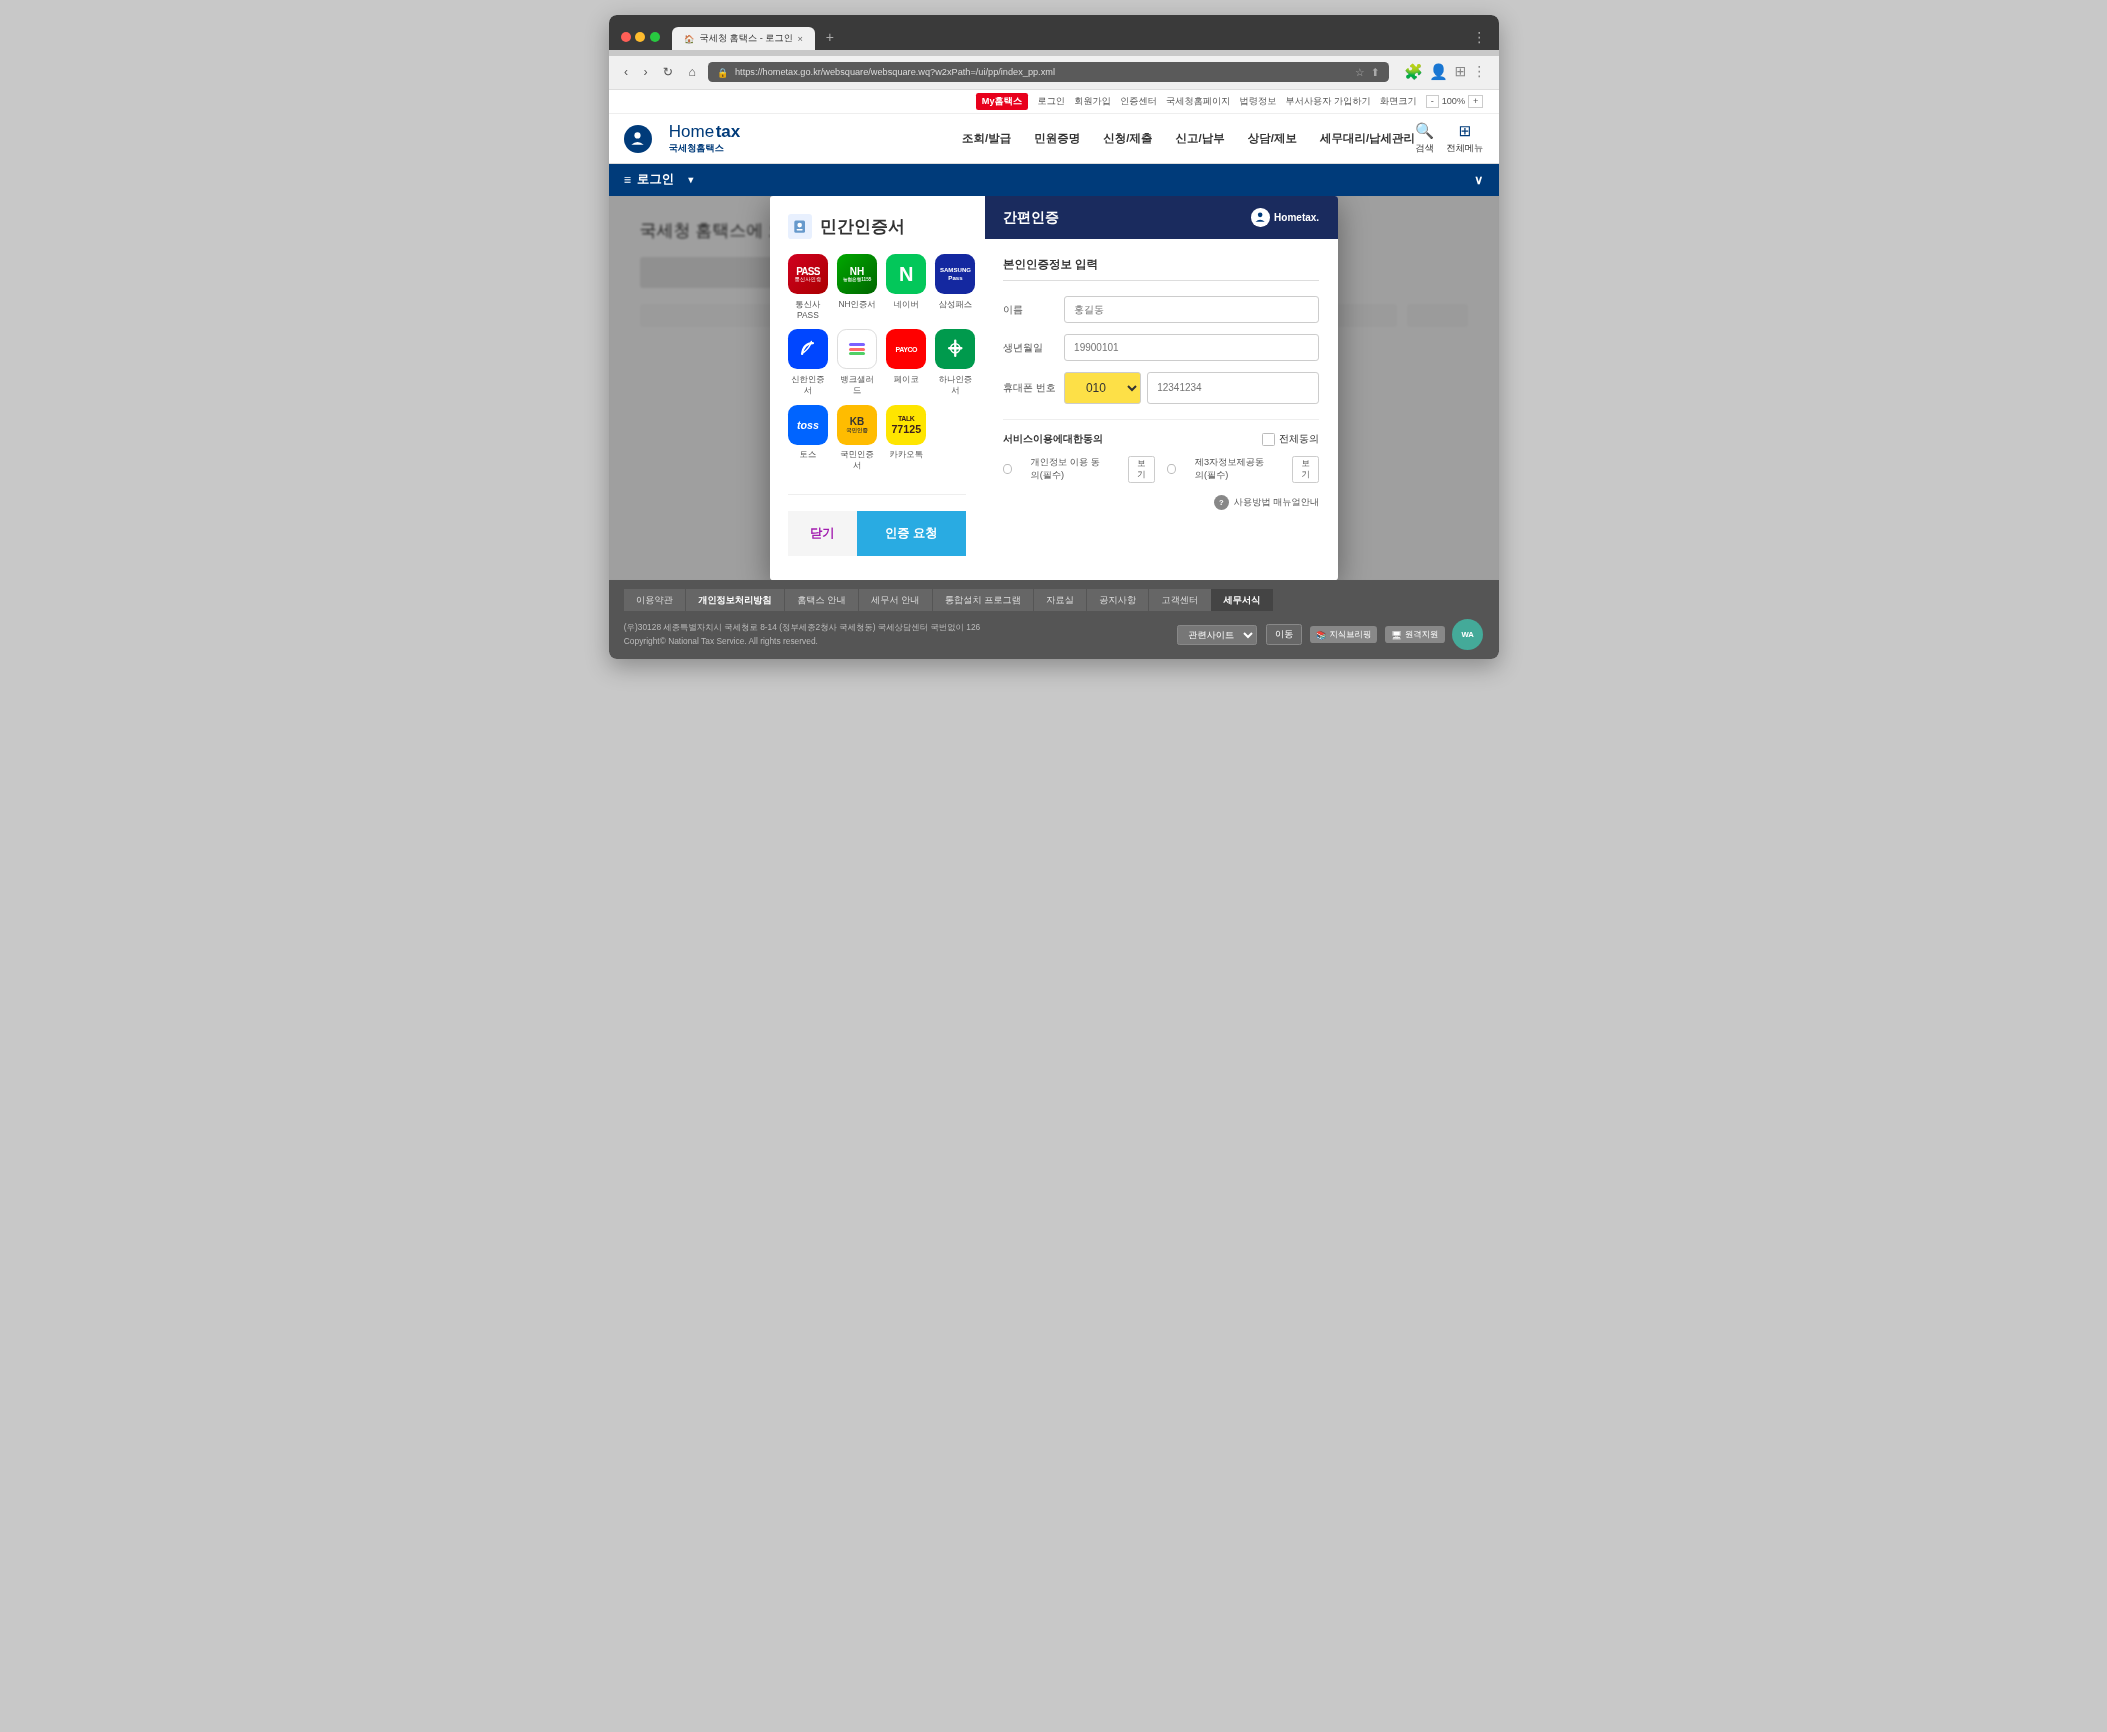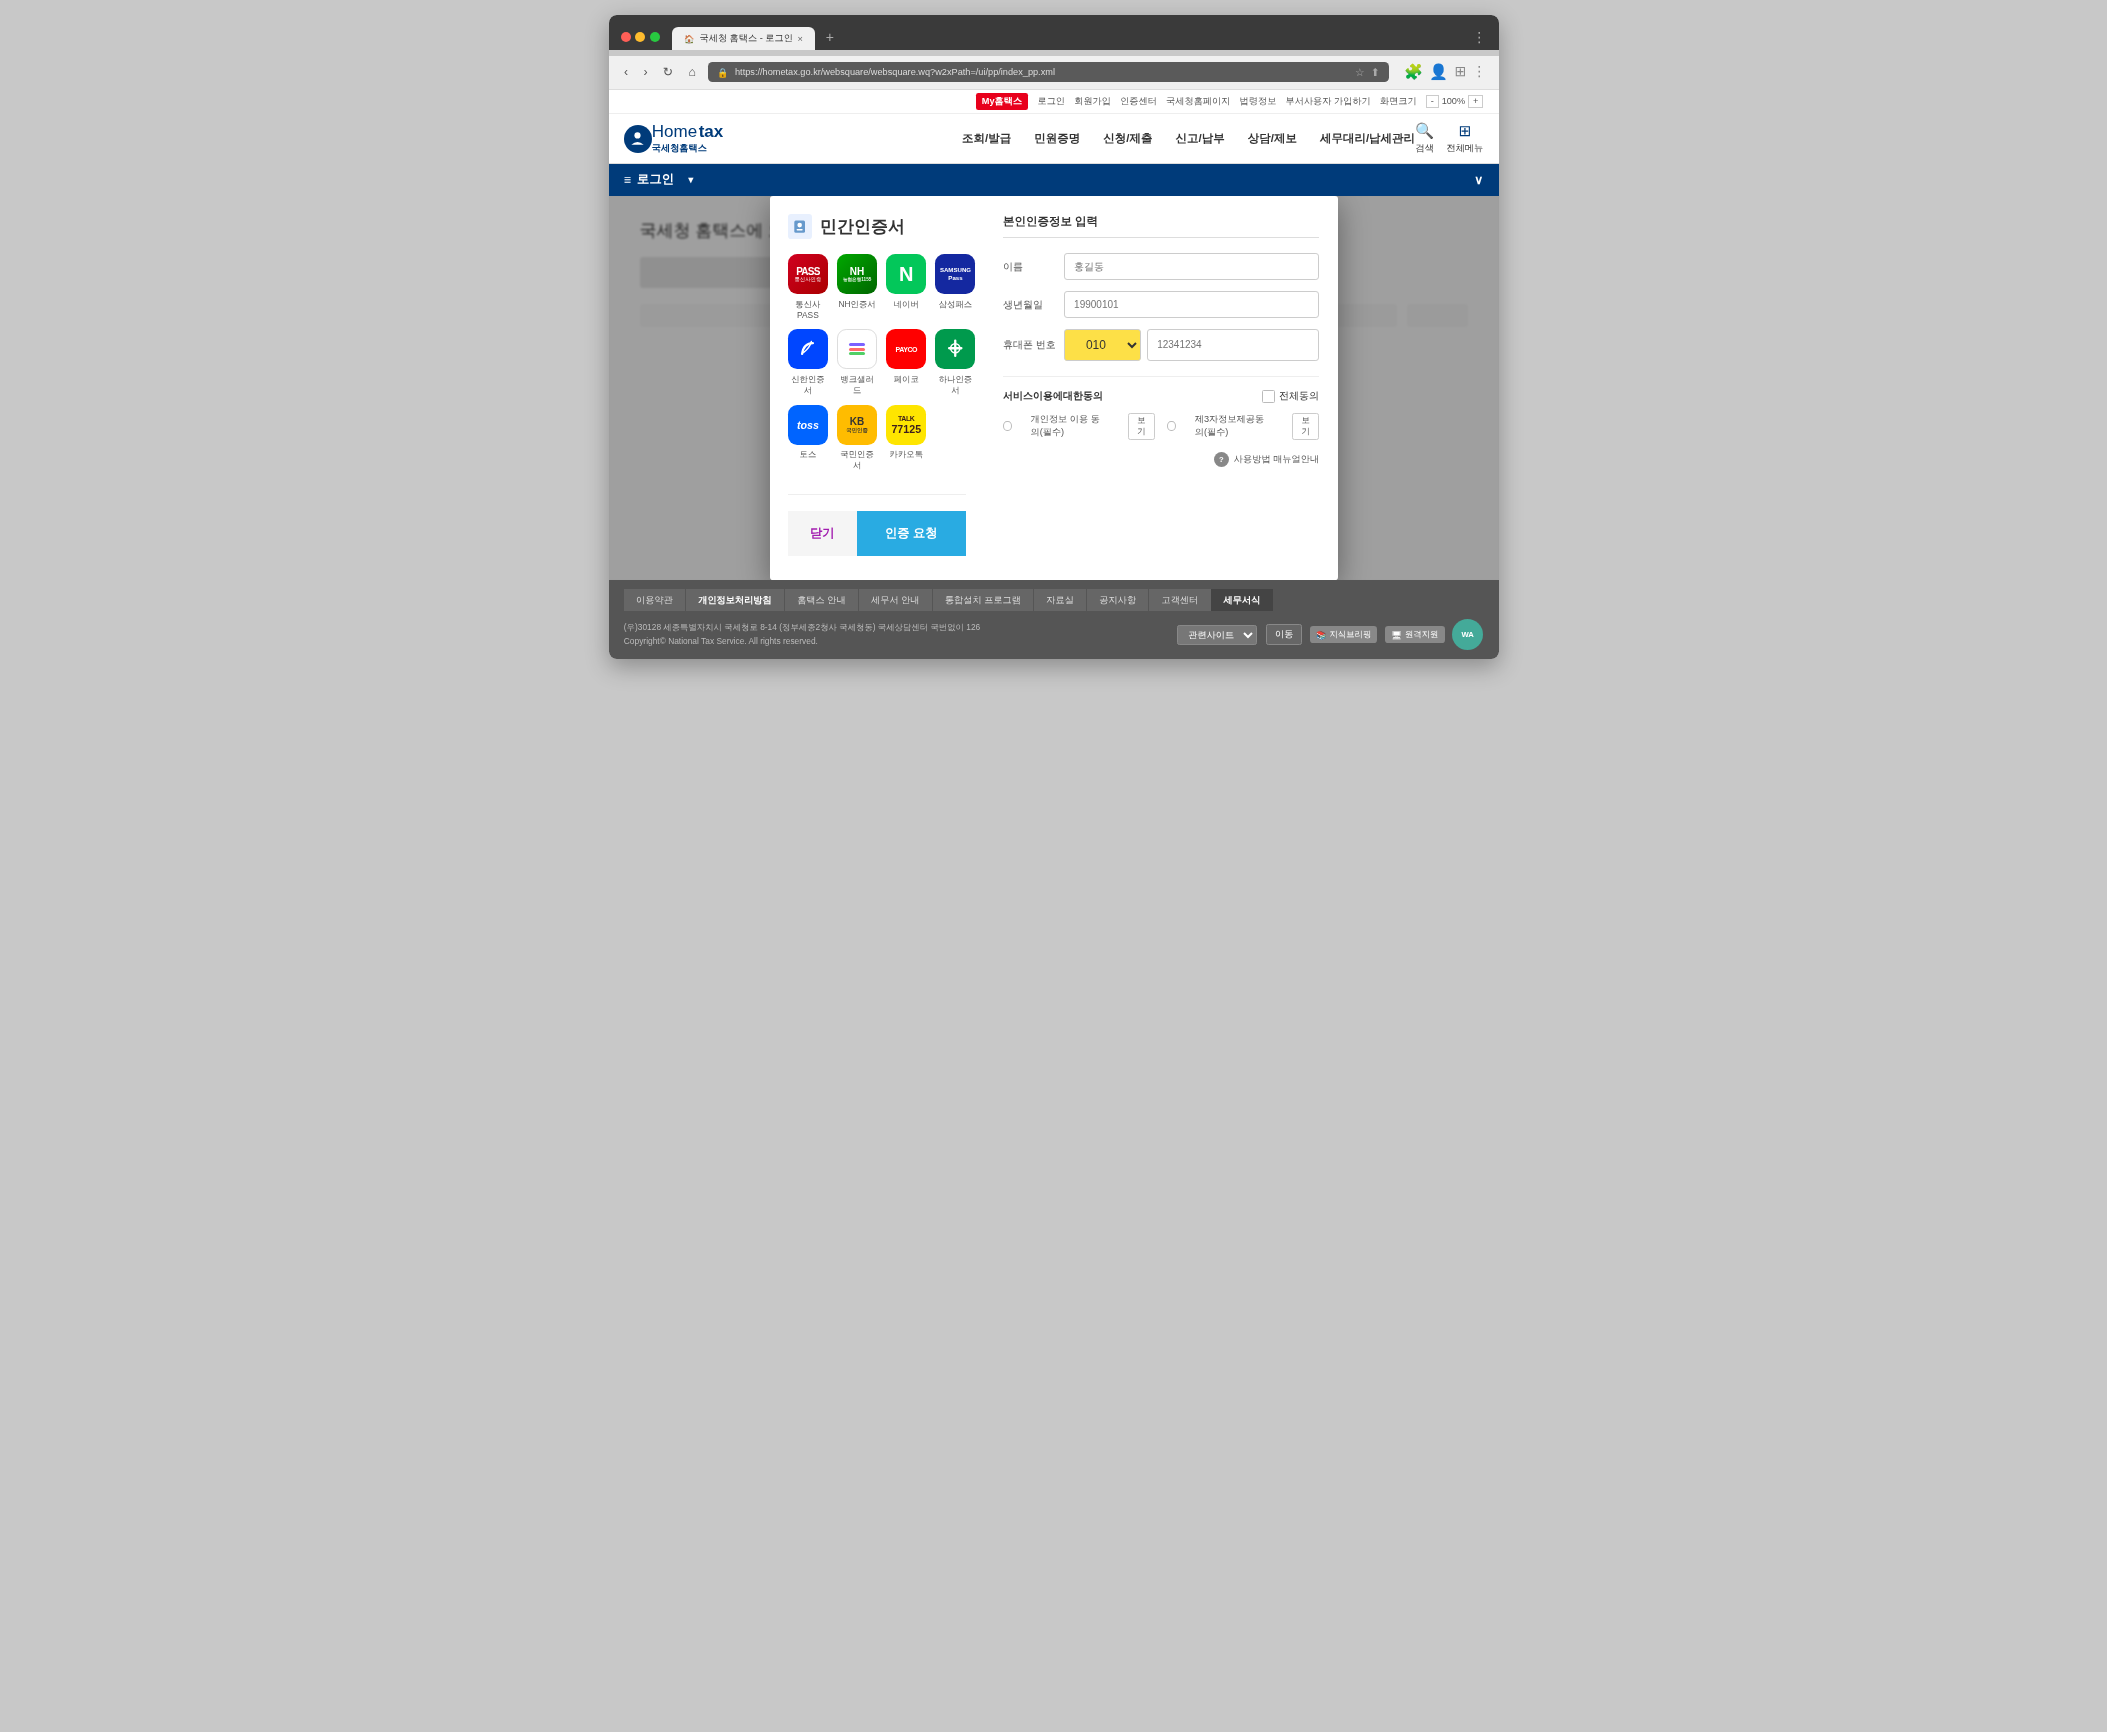--- a/index.html
+++ b/index.html
@@ -136,7 +136,7 @@
     .logo-area {
       display: flex;
       align-items: center;
-      gap: 0;
+      gap: 17px;
       margin-right: 31px;
     }
     .logo-icon {

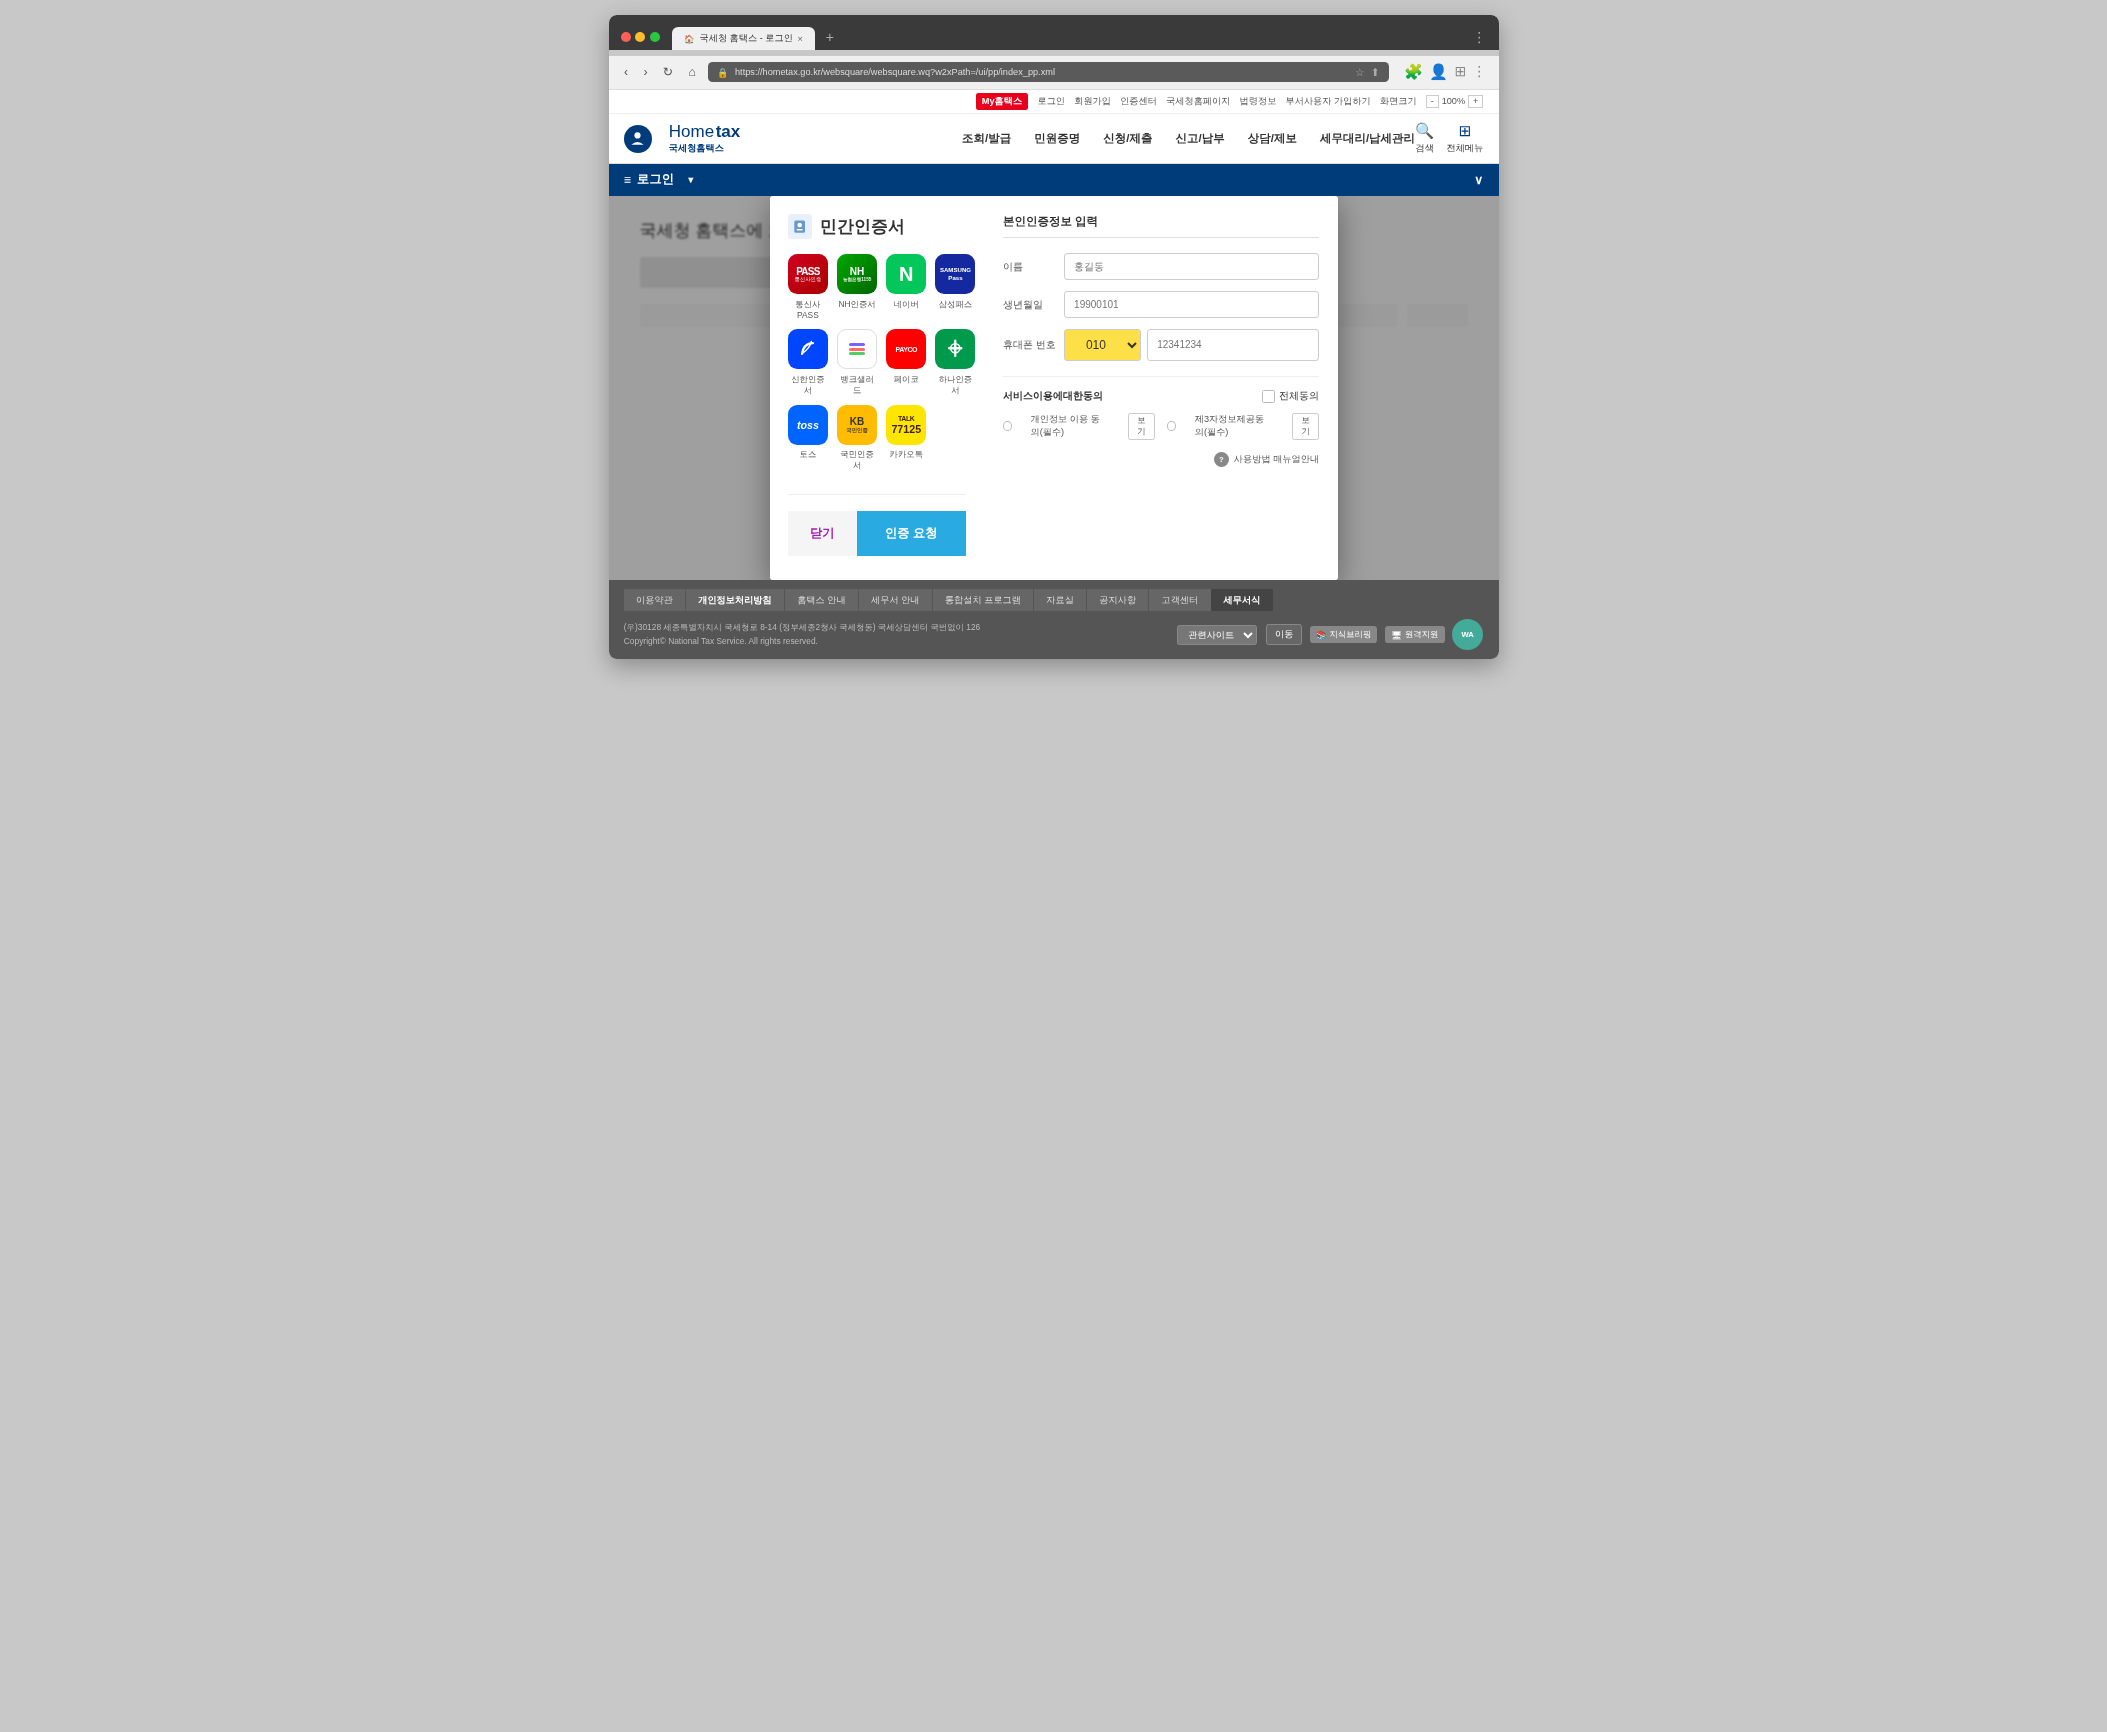--- a/index.html
+++ b/index.html
@@ -847,6 +847,18 @@
             </div>
 
             <div class="modal-right">
+              <div class="modal-right-header">
+                <span class="modal-right-title">간편인증</span>
+                <div class="hometax-logo-small">
+                  <div class="hometax-logo-small-icon">
+                    <svg width="12.3" height="12.3" viewBox="0 0 16 16">
+                      <circle cx="8" cy="5" r="3" fill="#003b7a"></circle>
+                      <path d="M2 14 Q8 9 14 14" fill="#003b7a"></path>
+                    </svg>
+                  </div>
+                  <span class="hometax-logo-small-text">Hometax.</span>
+                </div>
+              </div>
 
               <div class="modal-right-body">
                 <div class="section-title">본인인증정보 입력</div>

